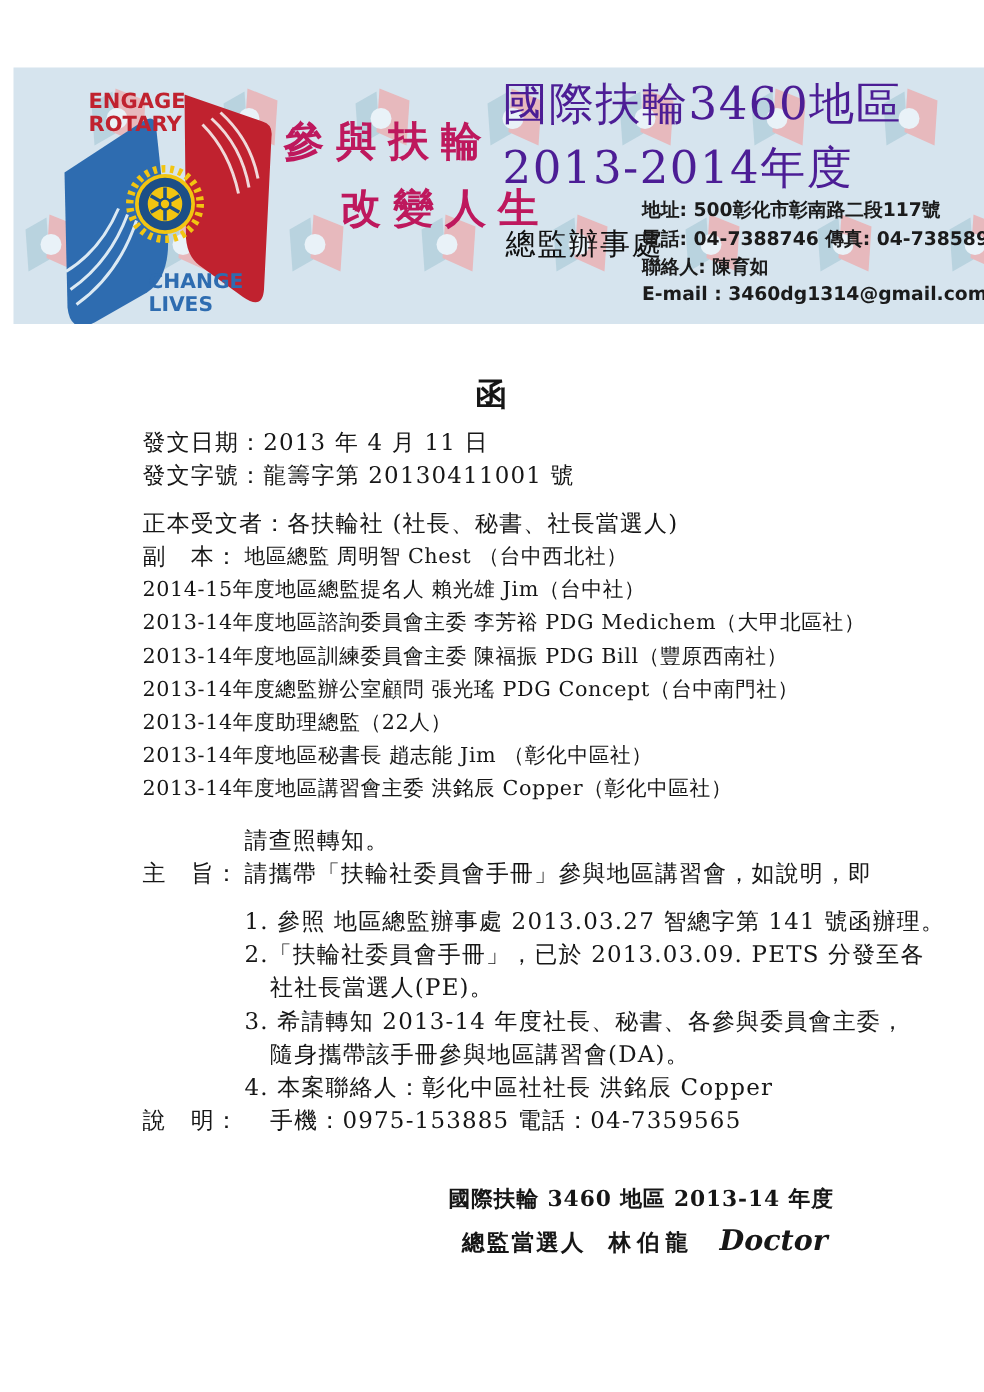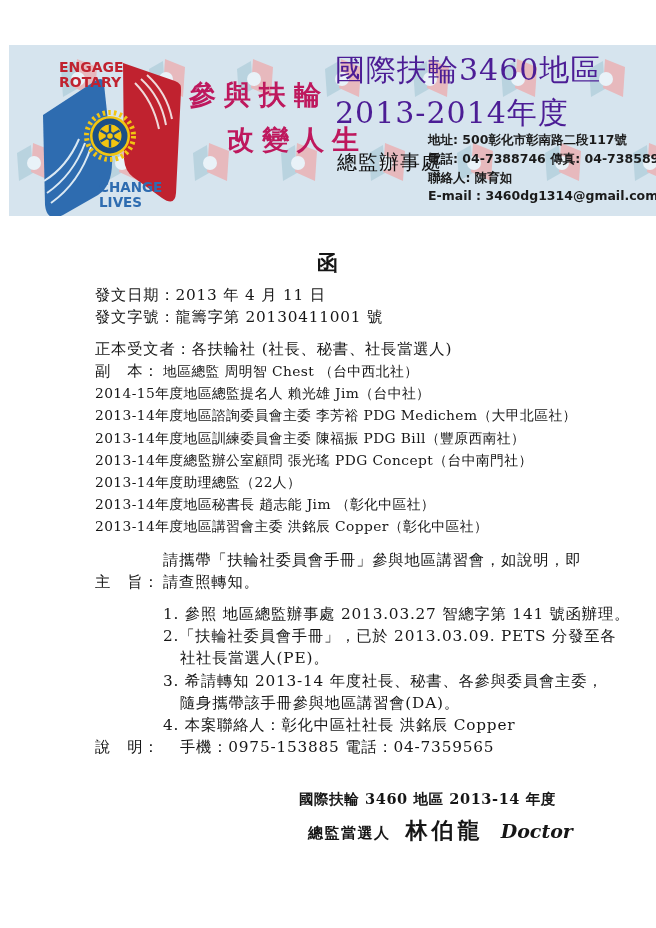--- a/index.html
+++ b/index.html
@@ -175,8 +175,8 @@
     <div class="row">
       <div class="label-col">主　旨：</div>
       <div class="content-col">
+        <div>請查照轉知。</div>
         <div>請攜帶「扶輪社委員會手冊」參與地區講習會，如說明，即</div>
-        <div>請查照轉知。</div>
       </div>
     </div>
 

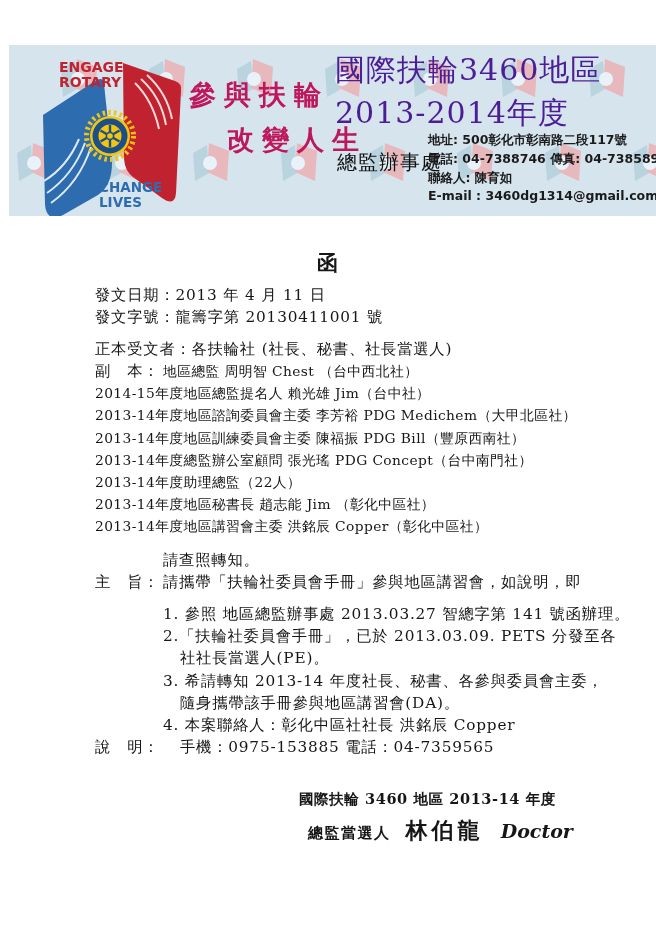--- a/index.html
+++ b/index.html
@@ -64,7 +64,7 @@
     position:absolute; top:816px; left:308px; white-space:nowrap;
   }
   .footer-title { font-weight:bold; font-size:15px; letter-spacing:1.5px; }
-  .footer-name { font-weight:bold; font-size:22px; letter-spacing:4px; margin-left:10px; }
+  .footer-name { font-weight:bold; font-size:15px; letter-spacing:4px; margin-left:10px; }
   .footer-name-en { font-style:italic; font-weight:bold; font-size:19px; margin-left:12px; }
 </style>
 </head>

